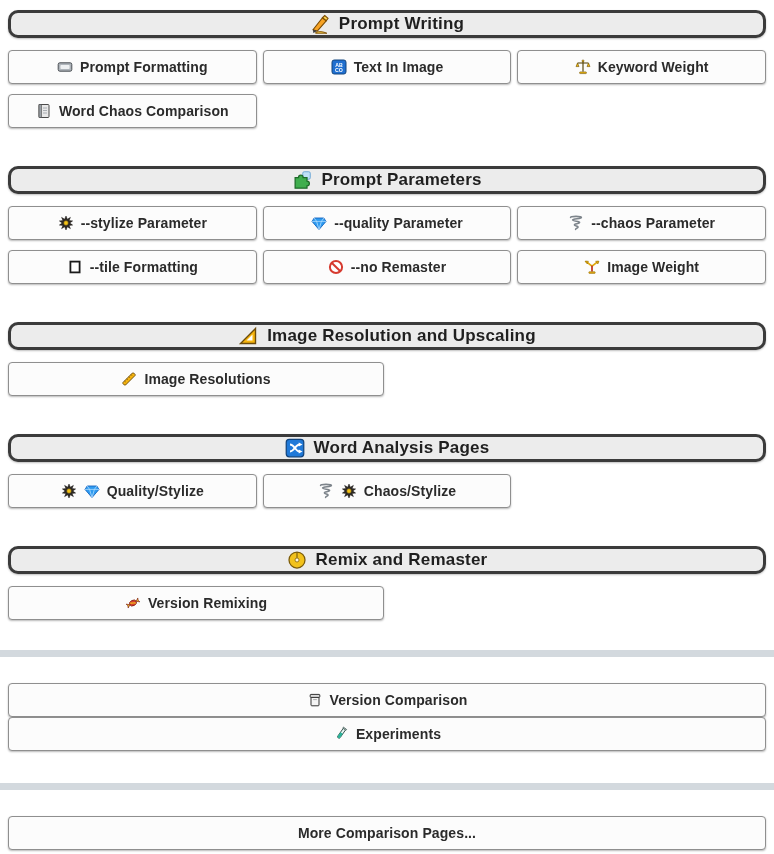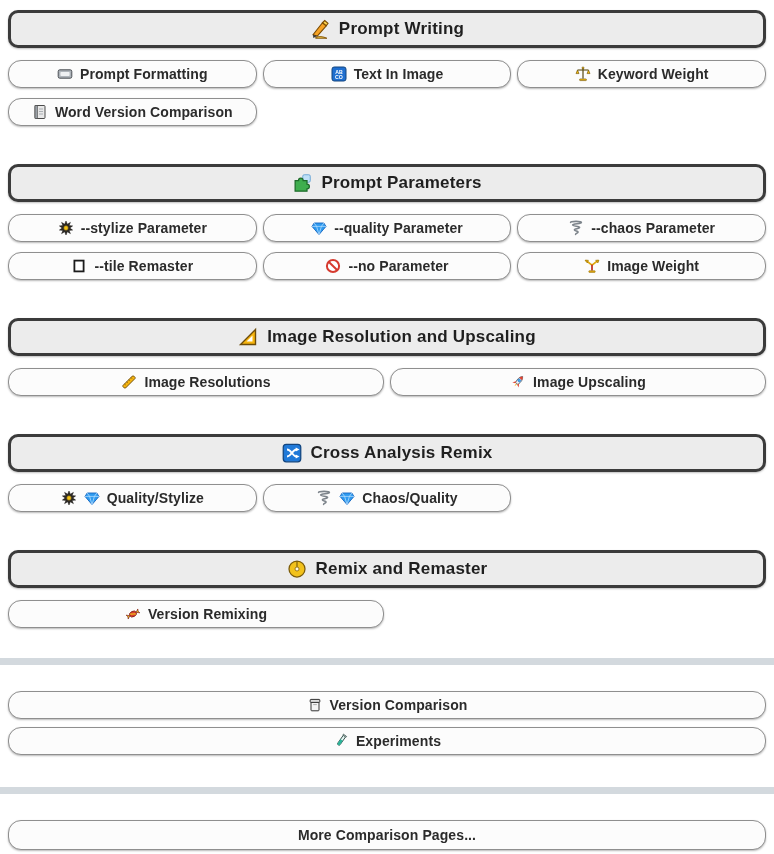--- a/index.html
+++ b/index.html
@@ -13,7 +13,7 @@
   .page{padding:10px 8px 0 8px;}
   .section{margin-bottom:38px;}
   .hdr{
-    box-sizing:border-box;width:100%;height:38px;
+    box-sizing:border-box;width:100%;height:28px;
     background:#ececec;border:3px solid #3b3b3b;border-radius:10px;
     display:flex;align-items:center;justify-content:center;gap:9px;
     font-size:17px;font-weight:700;letter-spacing:.2px;color:#1f1f1f;

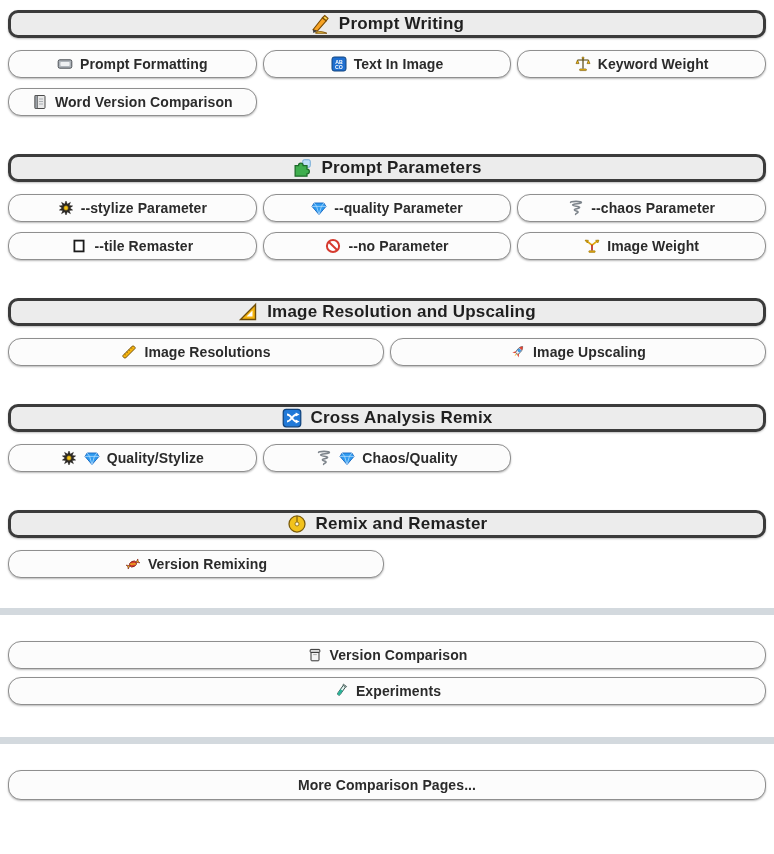--- a/index.html
+++ b/index.html
@@ -25,11 +25,11 @@
   .grid.c2{grid-template-columns:repeat(2,1fr);}
   .btn{
     box-sizing:border-box;height:28px;width:100%;
-    background:#fcfcfc;border:1.5px solid #8f8f8f;border-radius:13px;
+    background:#fcfcfc;border:1.5px solid #8f8f8f;border-radius:4px;
     display:flex;align-items:center;justify-content:center;gap:7px;
     font-family:inherit;font-size:14px;font-weight:600;letter-spacing:.1px;color:#2b2b2b;
     box-shadow:0 1px 2px rgba(0,0,0,.28);
-    cursor:pointer;padding:1px 6px;white-space:nowrap;
+    cursor:pointer;padding:16px 6px;white-space:nowrap;
   }
   .btn.bold{font-weight:700;height:30px;}
   .ic{width:16px;height:16px;flex:0 0 auto;}

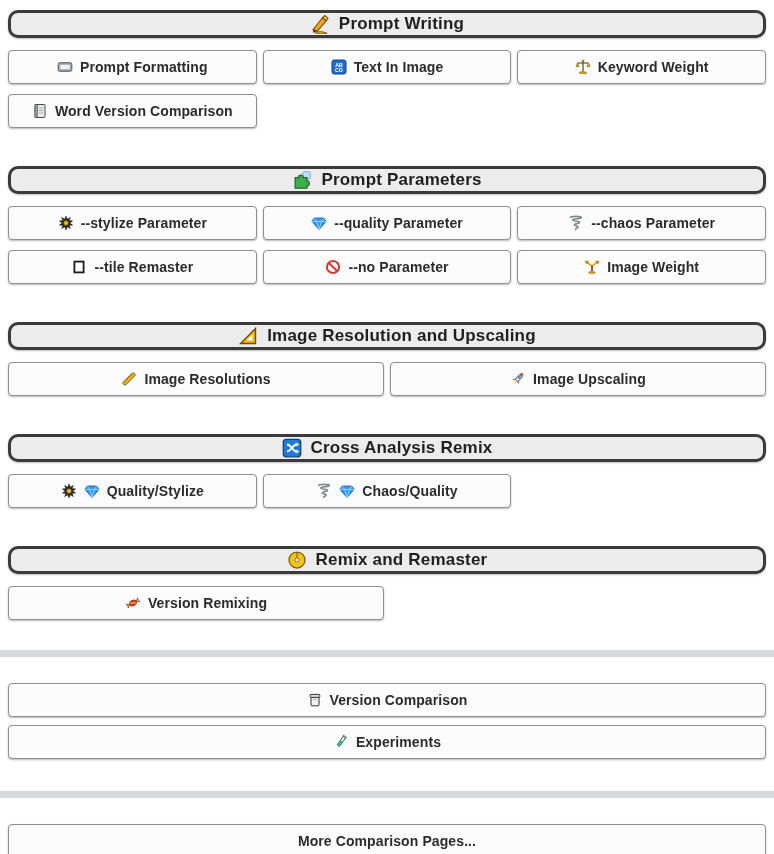--- a/index.html
+++ b/index.html
@@ -208,7 +208,7 @@
         <svg class="ic">
             <use href="#i-notebook"></use>
           </svg>
-        <span>Word Version Comparison</span>
+        <span>Word Chaos Comparison</span>
       </button>
     </div>
   </div>

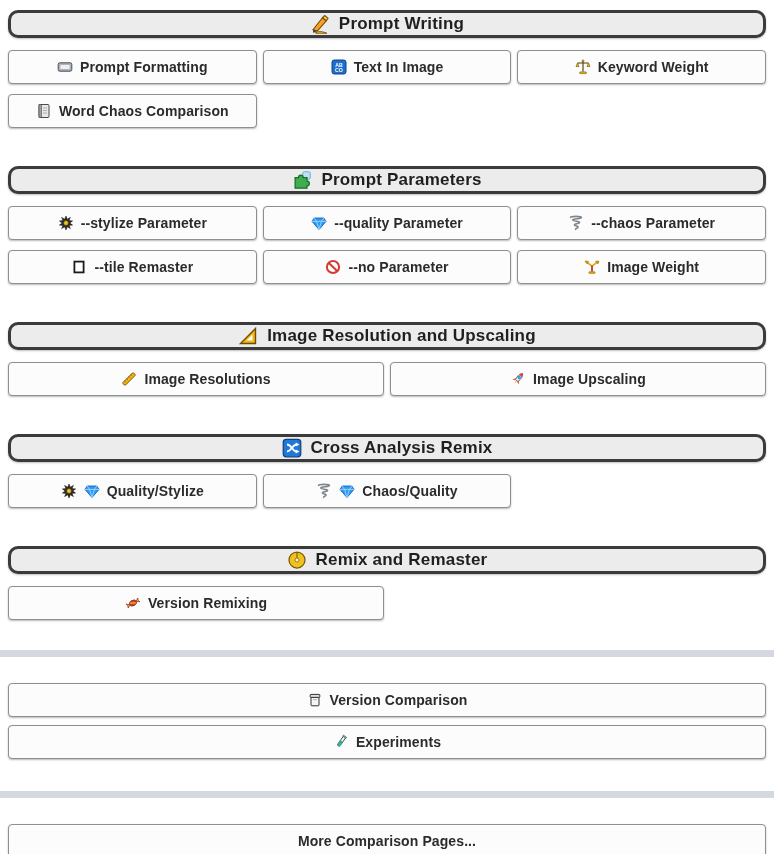--- a/index.html
+++ b/index.html
@@ -243,7 +243,7 @@
         <svg class="ic">
             <use href="#i-square"></use>
           </svg>
-        <span>--tile Remaster</span>
+        <span>--tile Formatting</span>
       </button>
       <button class="btn">
         <svg class="ic">

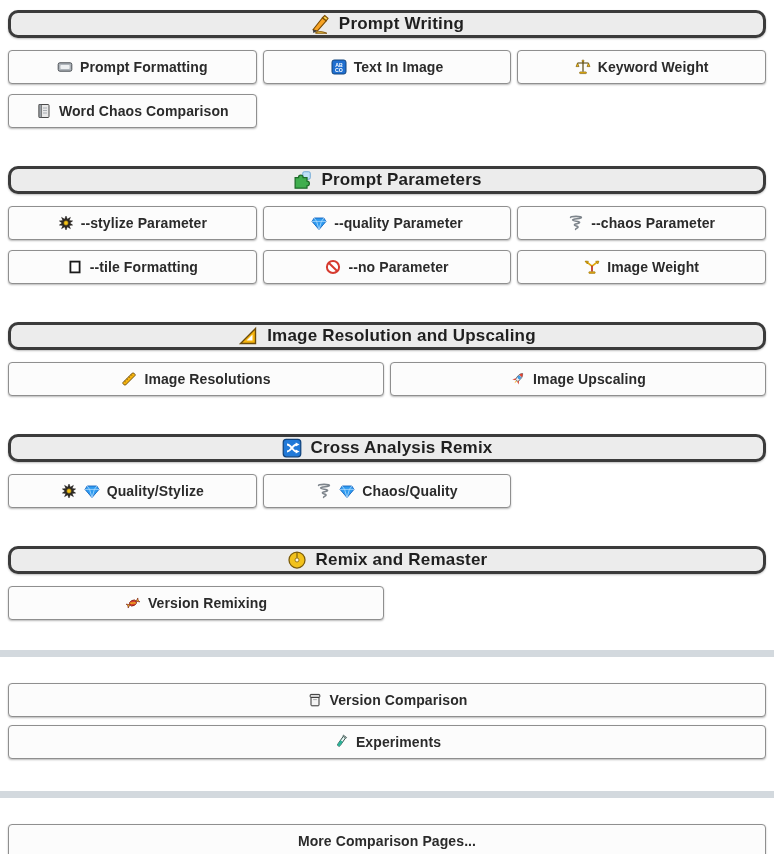--- a/index.html
+++ b/index.html
@@ -249,7 +249,7 @@
         <svg class="ic">
             <use href="#i-no"></use>
           </svg>
-        <span>--no Parameter</span>
+        <span>--no Remaster</span>
       </button>
       <button class="btn">
         <svg class="ic">

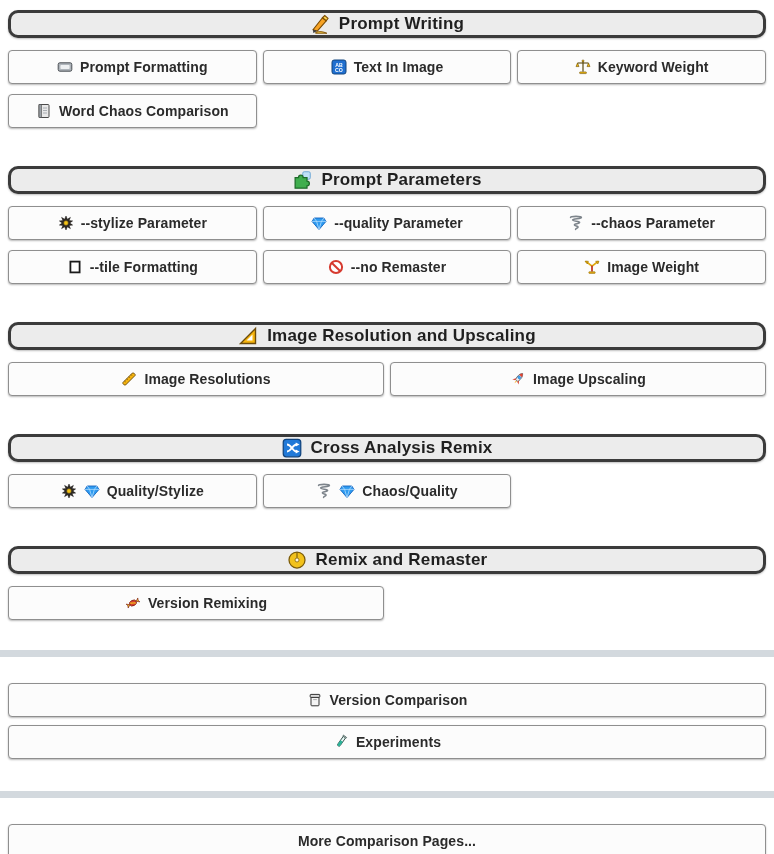--- a/index.html
+++ b/index.html
@@ -274,12 +274,6 @@
           </svg>
         <span>Image Resolutions</span>
       </button>
-      <button class="btn">
-        <svg class="ic">
-            <use href="#i-rocket"></use>
-          </svg>
-        <span>Image Upscaling</span>
-      </button>
     </div>
   </div>
 

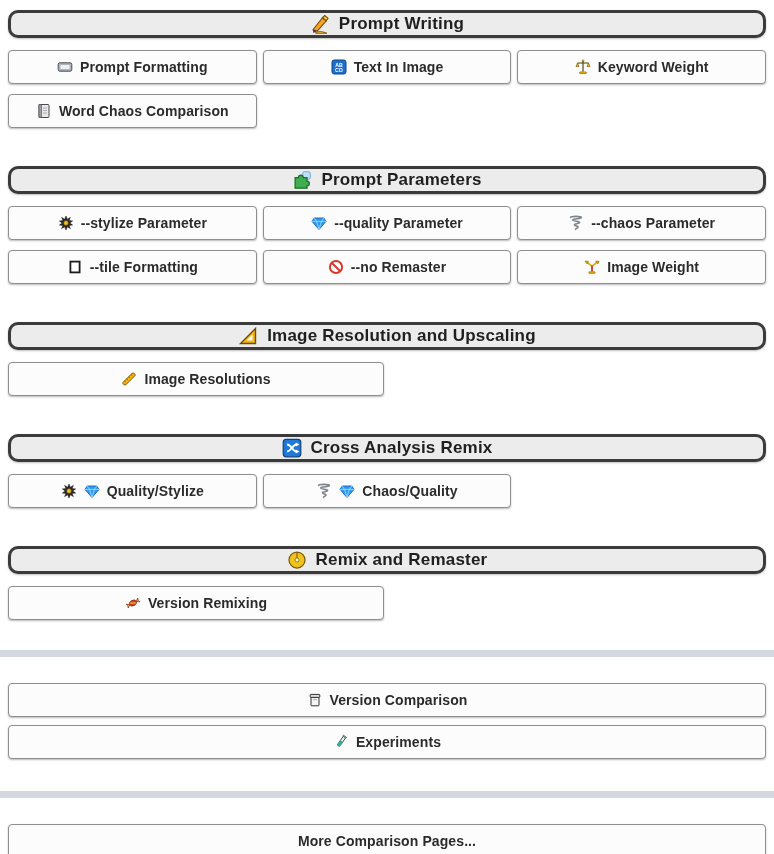--- a/index.html
+++ b/index.html
@@ -282,7 +282,7 @@
       <svg class="ic ic-lg">
           <use href="#i-shuffle"></use>
         </svg>
-      <span>Cross Analysis Remix</span>
+      <span>Word Analysis Pages</span>
     </div>
     <div class="grid c3">
       <button class="btn">

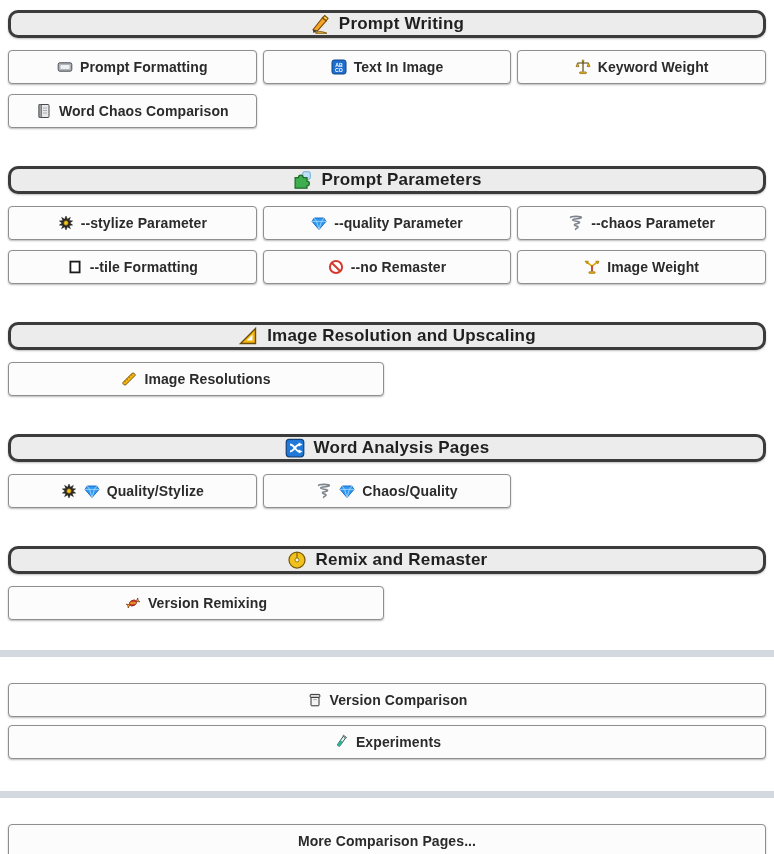--- a/index.html
+++ b/index.html
@@ -299,6 +299,15 @@
             <use href="#i-tornado"></use>
           </svg>
         <svg class="ic">
+            <use href="#i-stylize"></use>
+          </svg>
+        <span>Chaos/Stylize</span>
+      </button>
+      <button class="btn">
+        <svg class="ic">
+            <use href="#i-tornado"></use>
+          </svg>
+        <svg class="ic">
             <use href="#i-gem"></use>
           </svg>
         <span>Chaos/Quality</span>

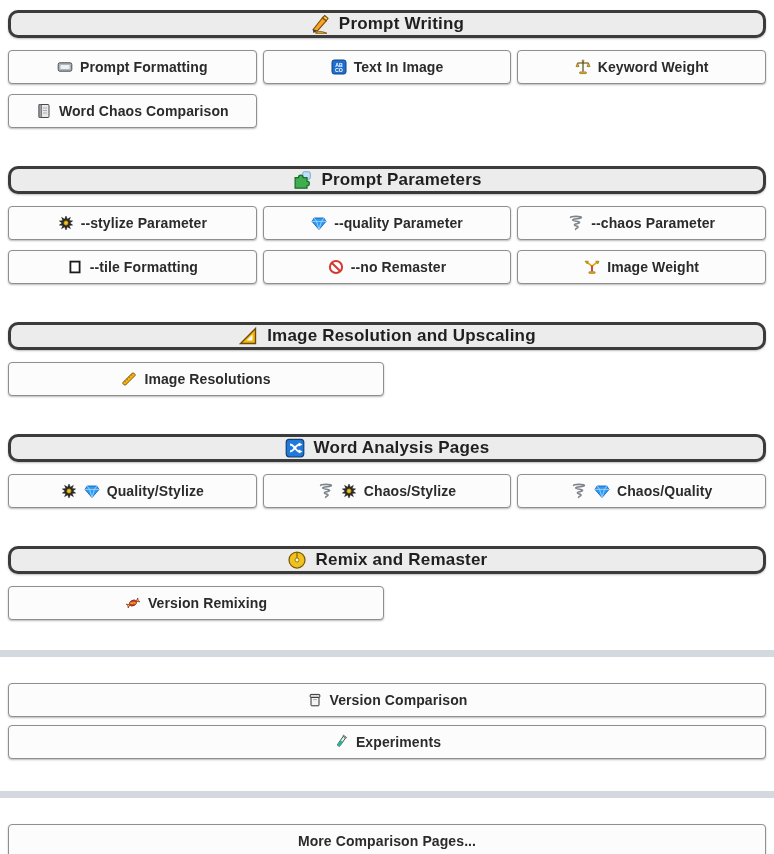--- a/index.html
+++ b/index.html
@@ -303,15 +303,6 @@
           </svg>
         <span>Chaos/Stylize</span>
       </button>
-      <button class="btn">
-        <svg class="ic">
-            <use href="#i-tornado"></use>
-          </svg>
-        <svg class="ic">
-            <use href="#i-gem"></use>
-          </svg>
-        <span>Chaos/Quality</span>
-      </button>
     </div>
   </div>
 

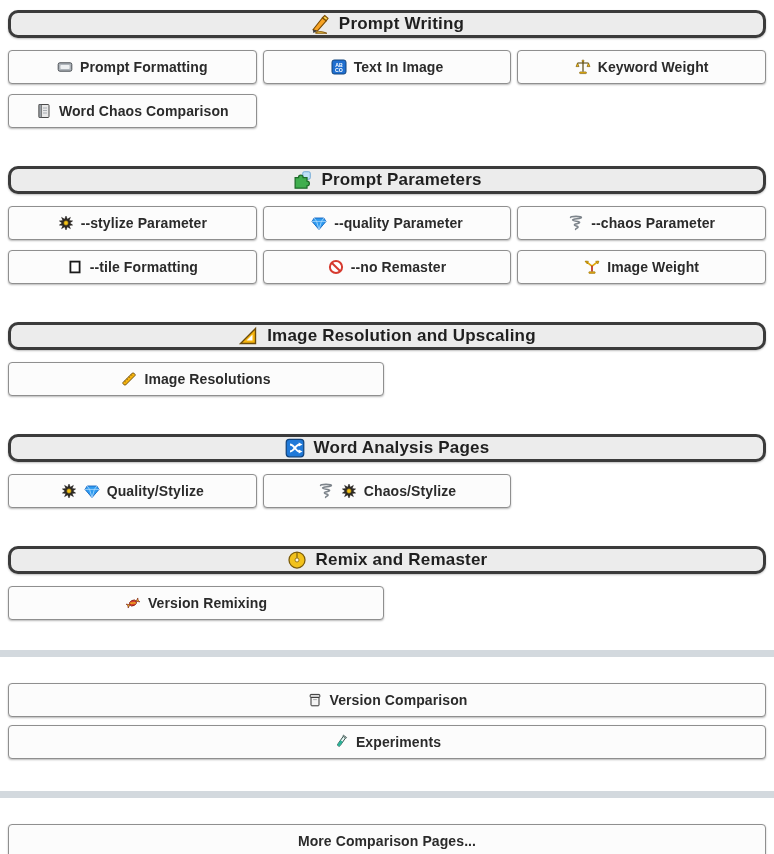--- a/index.html
+++ b/index.html
@@ -39,7 +39,7 @@
   .gap-pre-div2{height:32px;}
   .gap-post-div2{height:26px;}
   .gap-pre-div3{height:6px;}
-  .footer-grid{display:grid;grid-template-columns:1fr;gap:8px;}
+  .footer-grid{display:grid;grid-template-columns:1fr;}
   .defs{position:absolute;width:0;height:0;overflow:hidden;}
 </style>
 </head>

